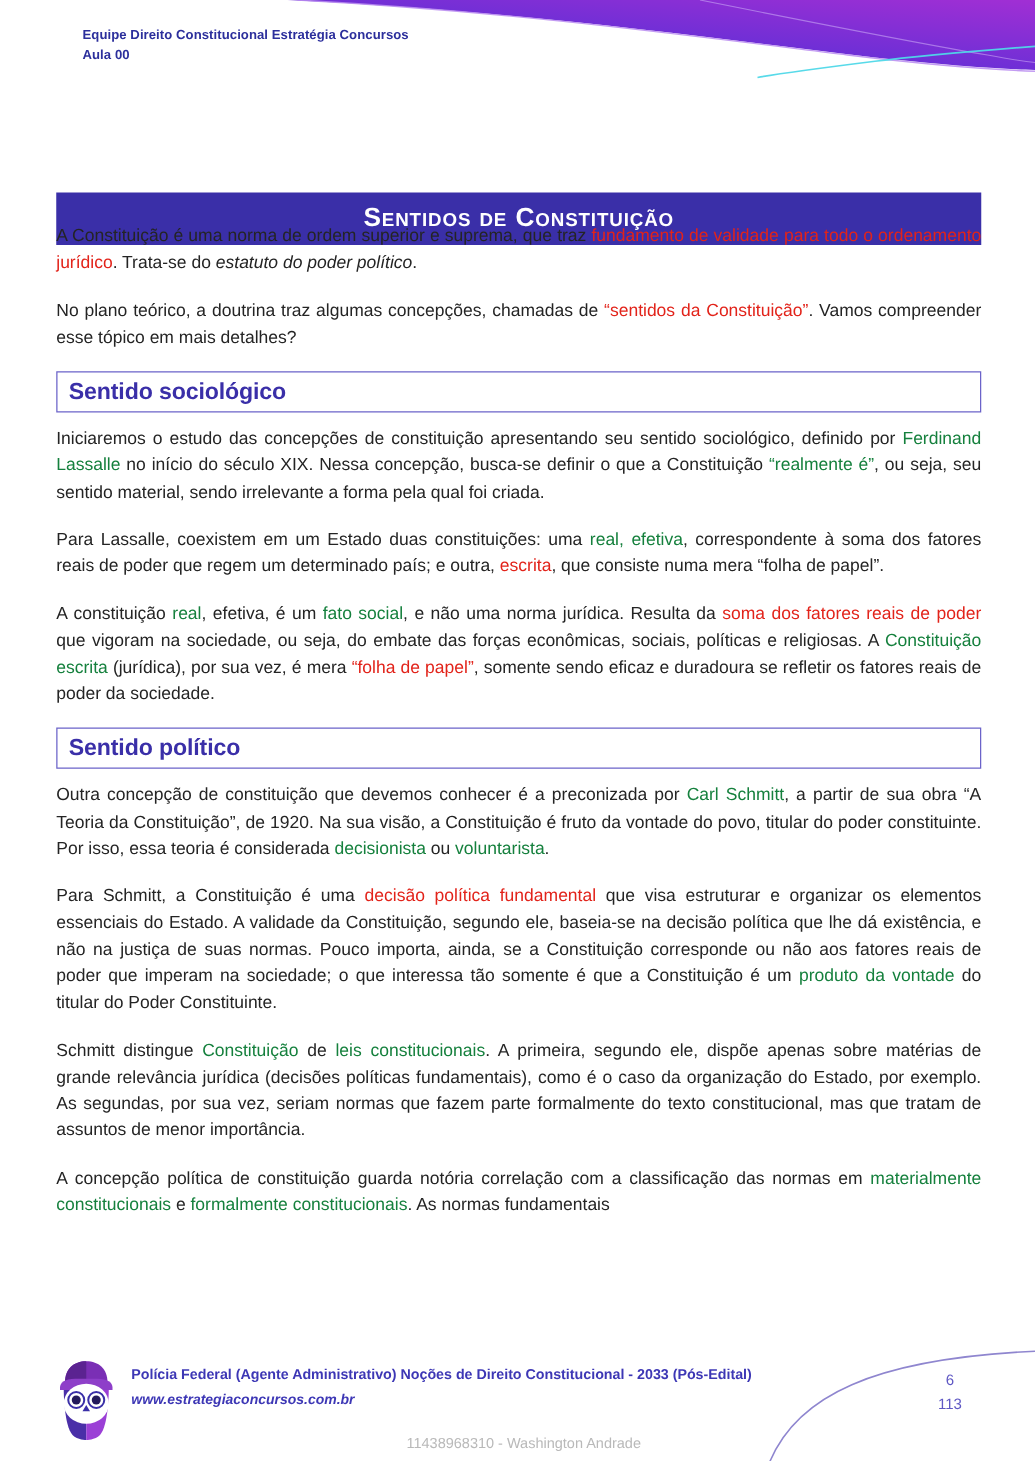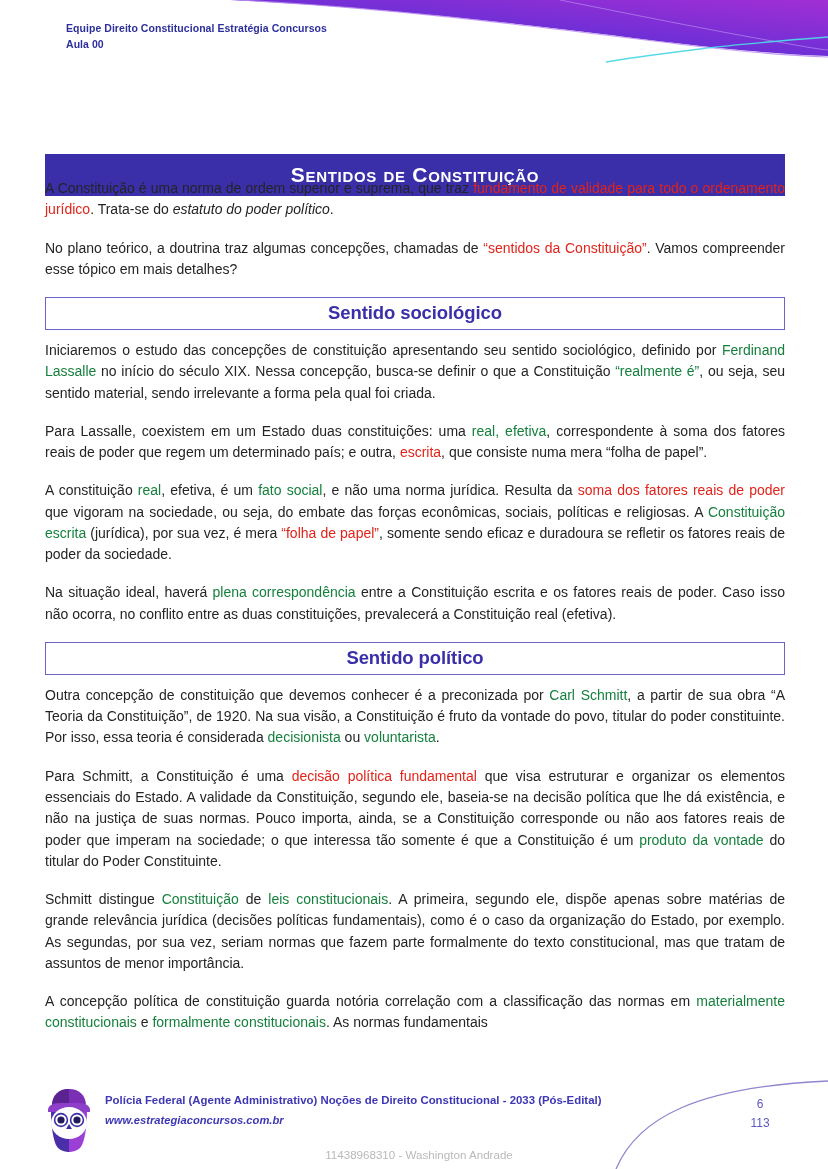--- a/index.html
+++ b/index.html
@@ -90,7 +90,6 @@
     color: #3a2fa8;
     letter-spacing: -0.1px;
     line-height: 1.08;
-    text-align: center;
   }
 
   

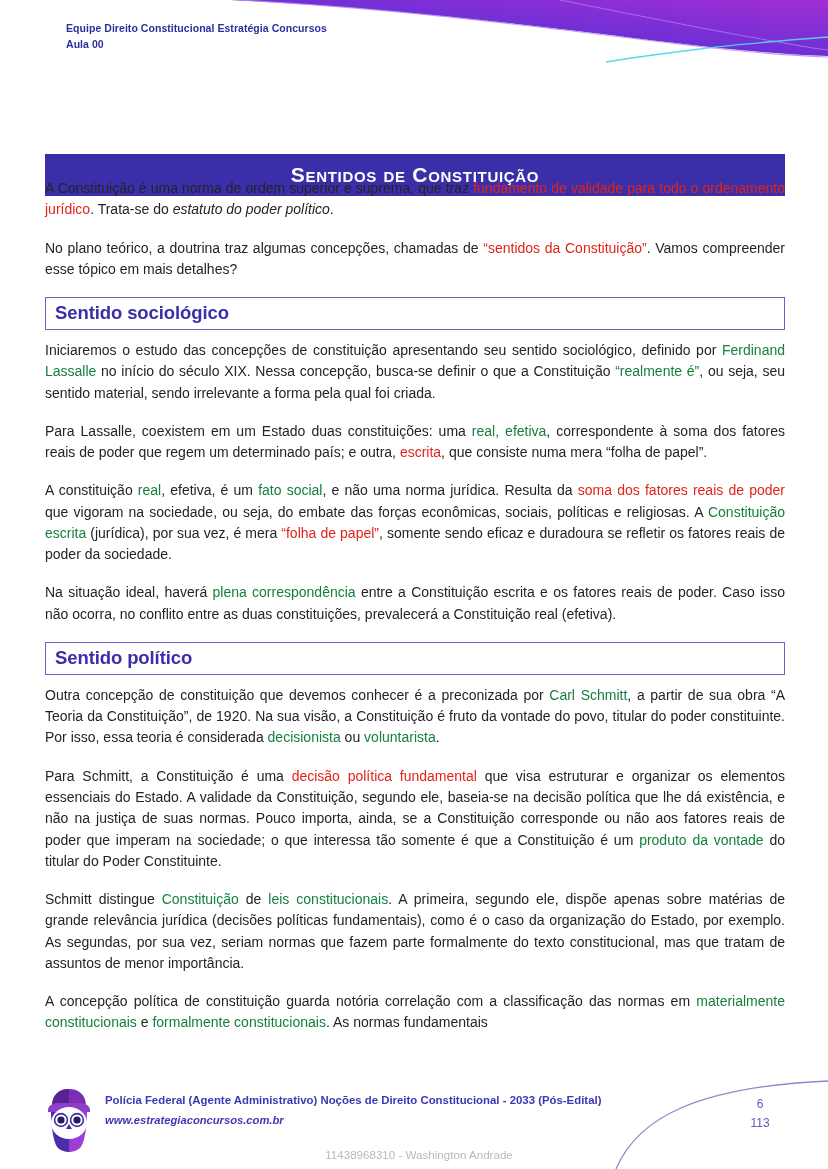--- a/index.html
+++ b/index.html
@@ -195,7 +195,6 @@
 
     <p class="body"><span>A constituição </span><span class="blue">real</span><span>, efetiva, é um </span><span class="blue">fato social</span><span>, e não uma norma jurídica. Resulta da </span><span class="red">soma dos fatores reais de poder</span><span> que vigoram na sociedade, ou seja, do embate das forças econômicas, sociais, políticas e religiosas. A </span><span class="blue">Constituição escrita</span><span> (jurídica), por sua vez, é mera </span><span class="red">“folha de papel”</span><span>, somente sendo eficaz e duradoura se refletir os fatores reais de poder da sociedade.</span></p>
 
-    <p class="body"><span>Na situação ideal, haverá </span><span class="blue">plena correspondência</span><span> entre a Constituição escrita e os fatores reais de poder. Caso isso não ocorra, no conflito entre as duas constituições, prevalecerá a Constituição real (efetiva).</span></p>
 
     <div class="sec-head">
       <div class="h">Sentido político</div>

